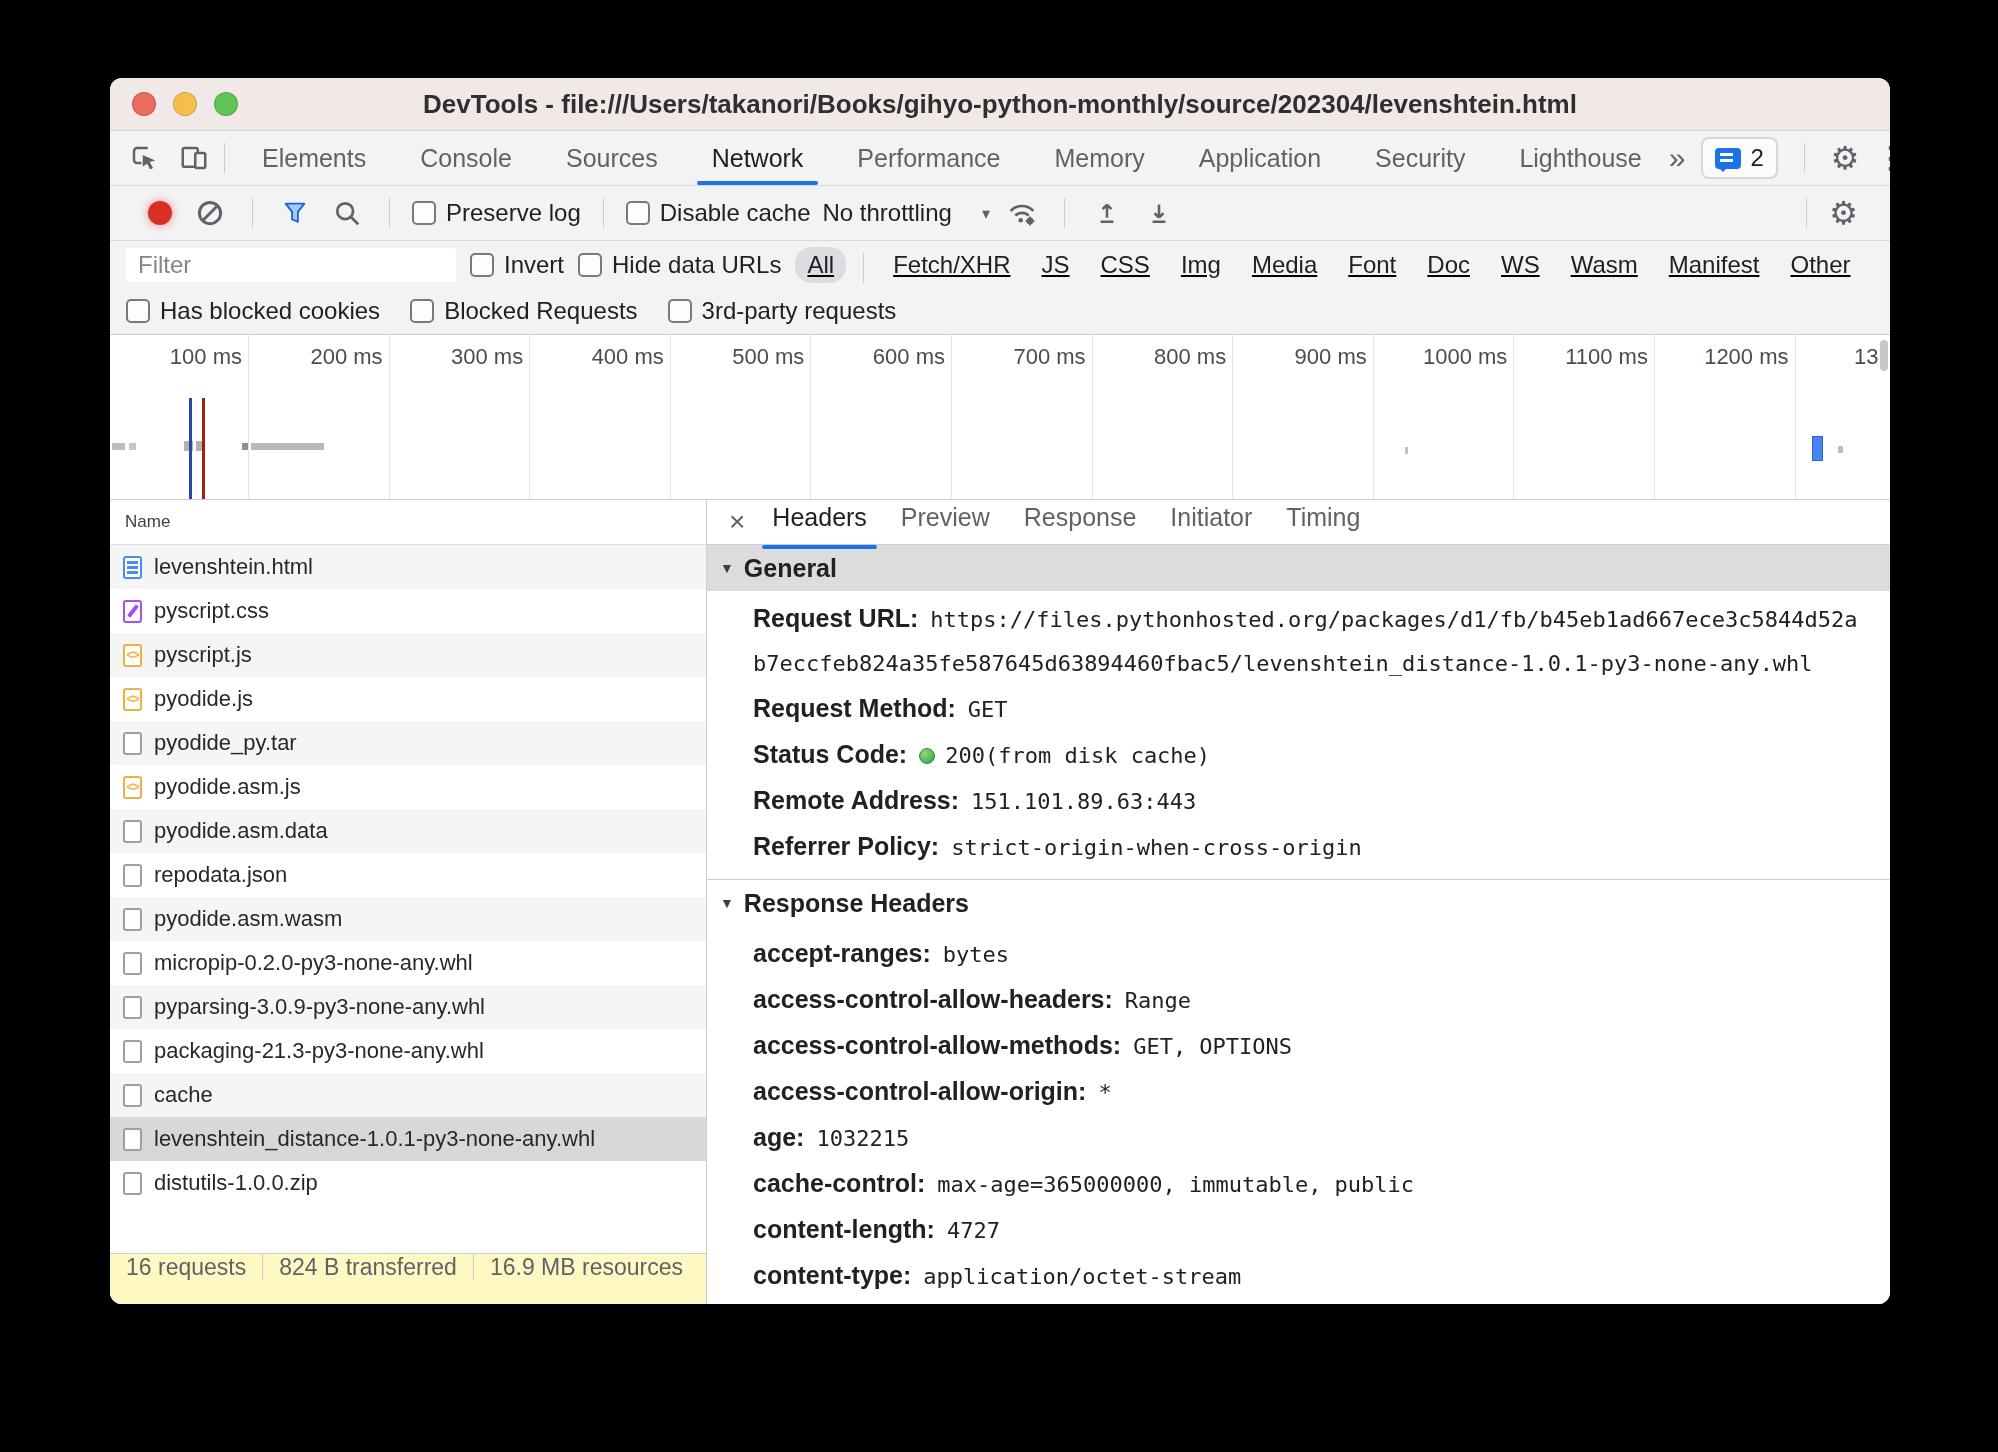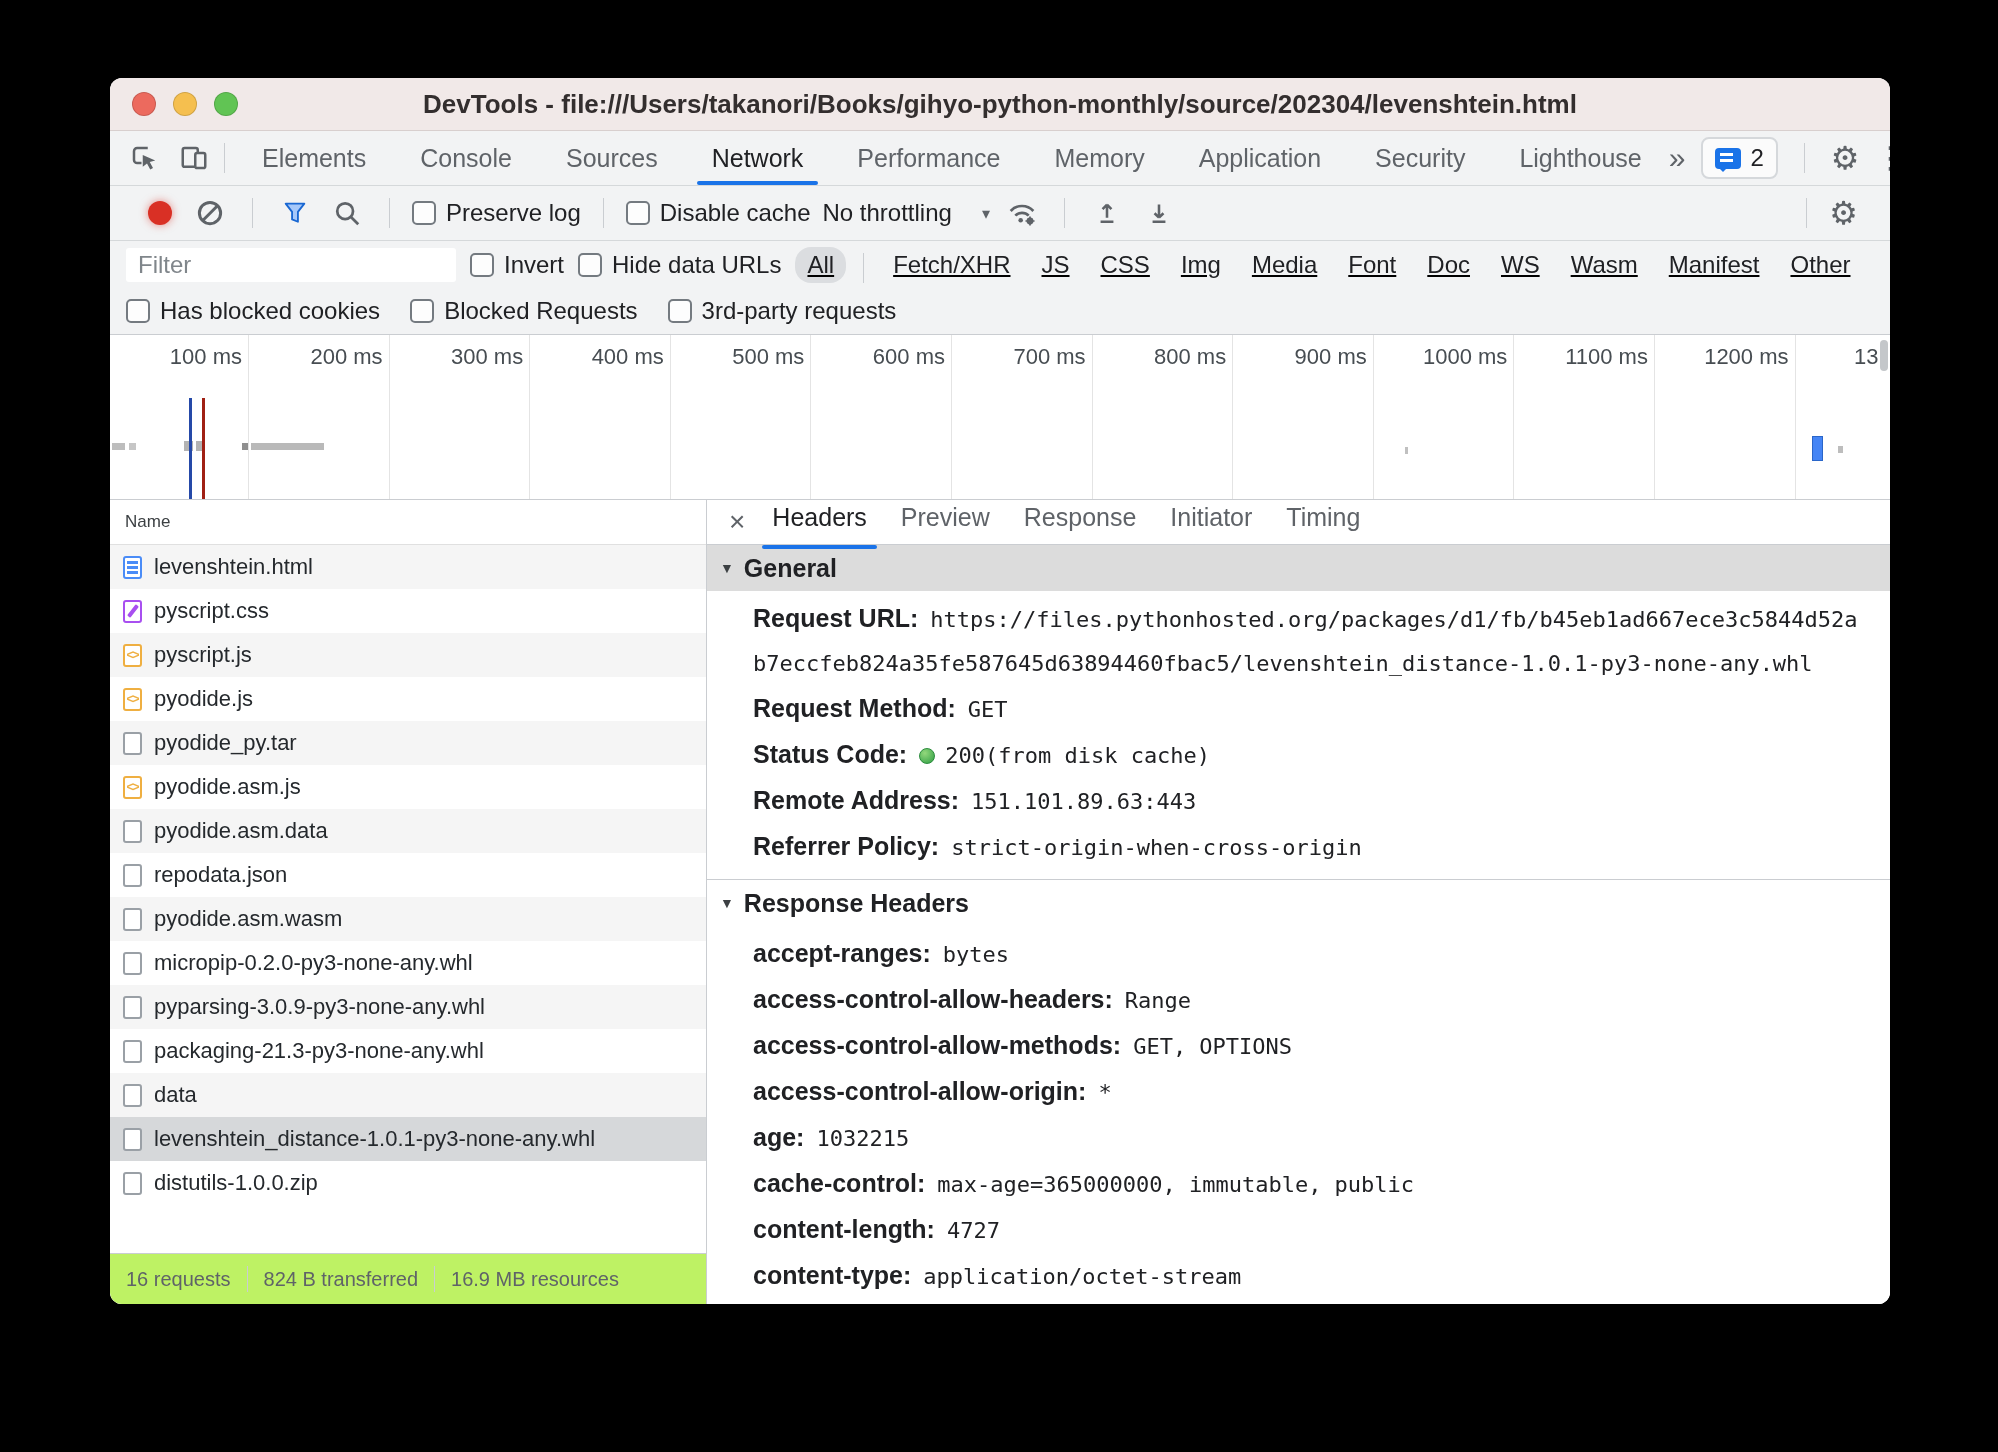--- a/index.html
+++ b/index.html
@@ -353,7 +353,7 @@
           </div>
           <div class="req-row stripe">
             <span class="fi file"></span>
-            <span class="req-label">data</span>
+            <span class="req-label">cache</span>
           </div>
           <div class="req-row selected">
             <span class="fi file"></span>

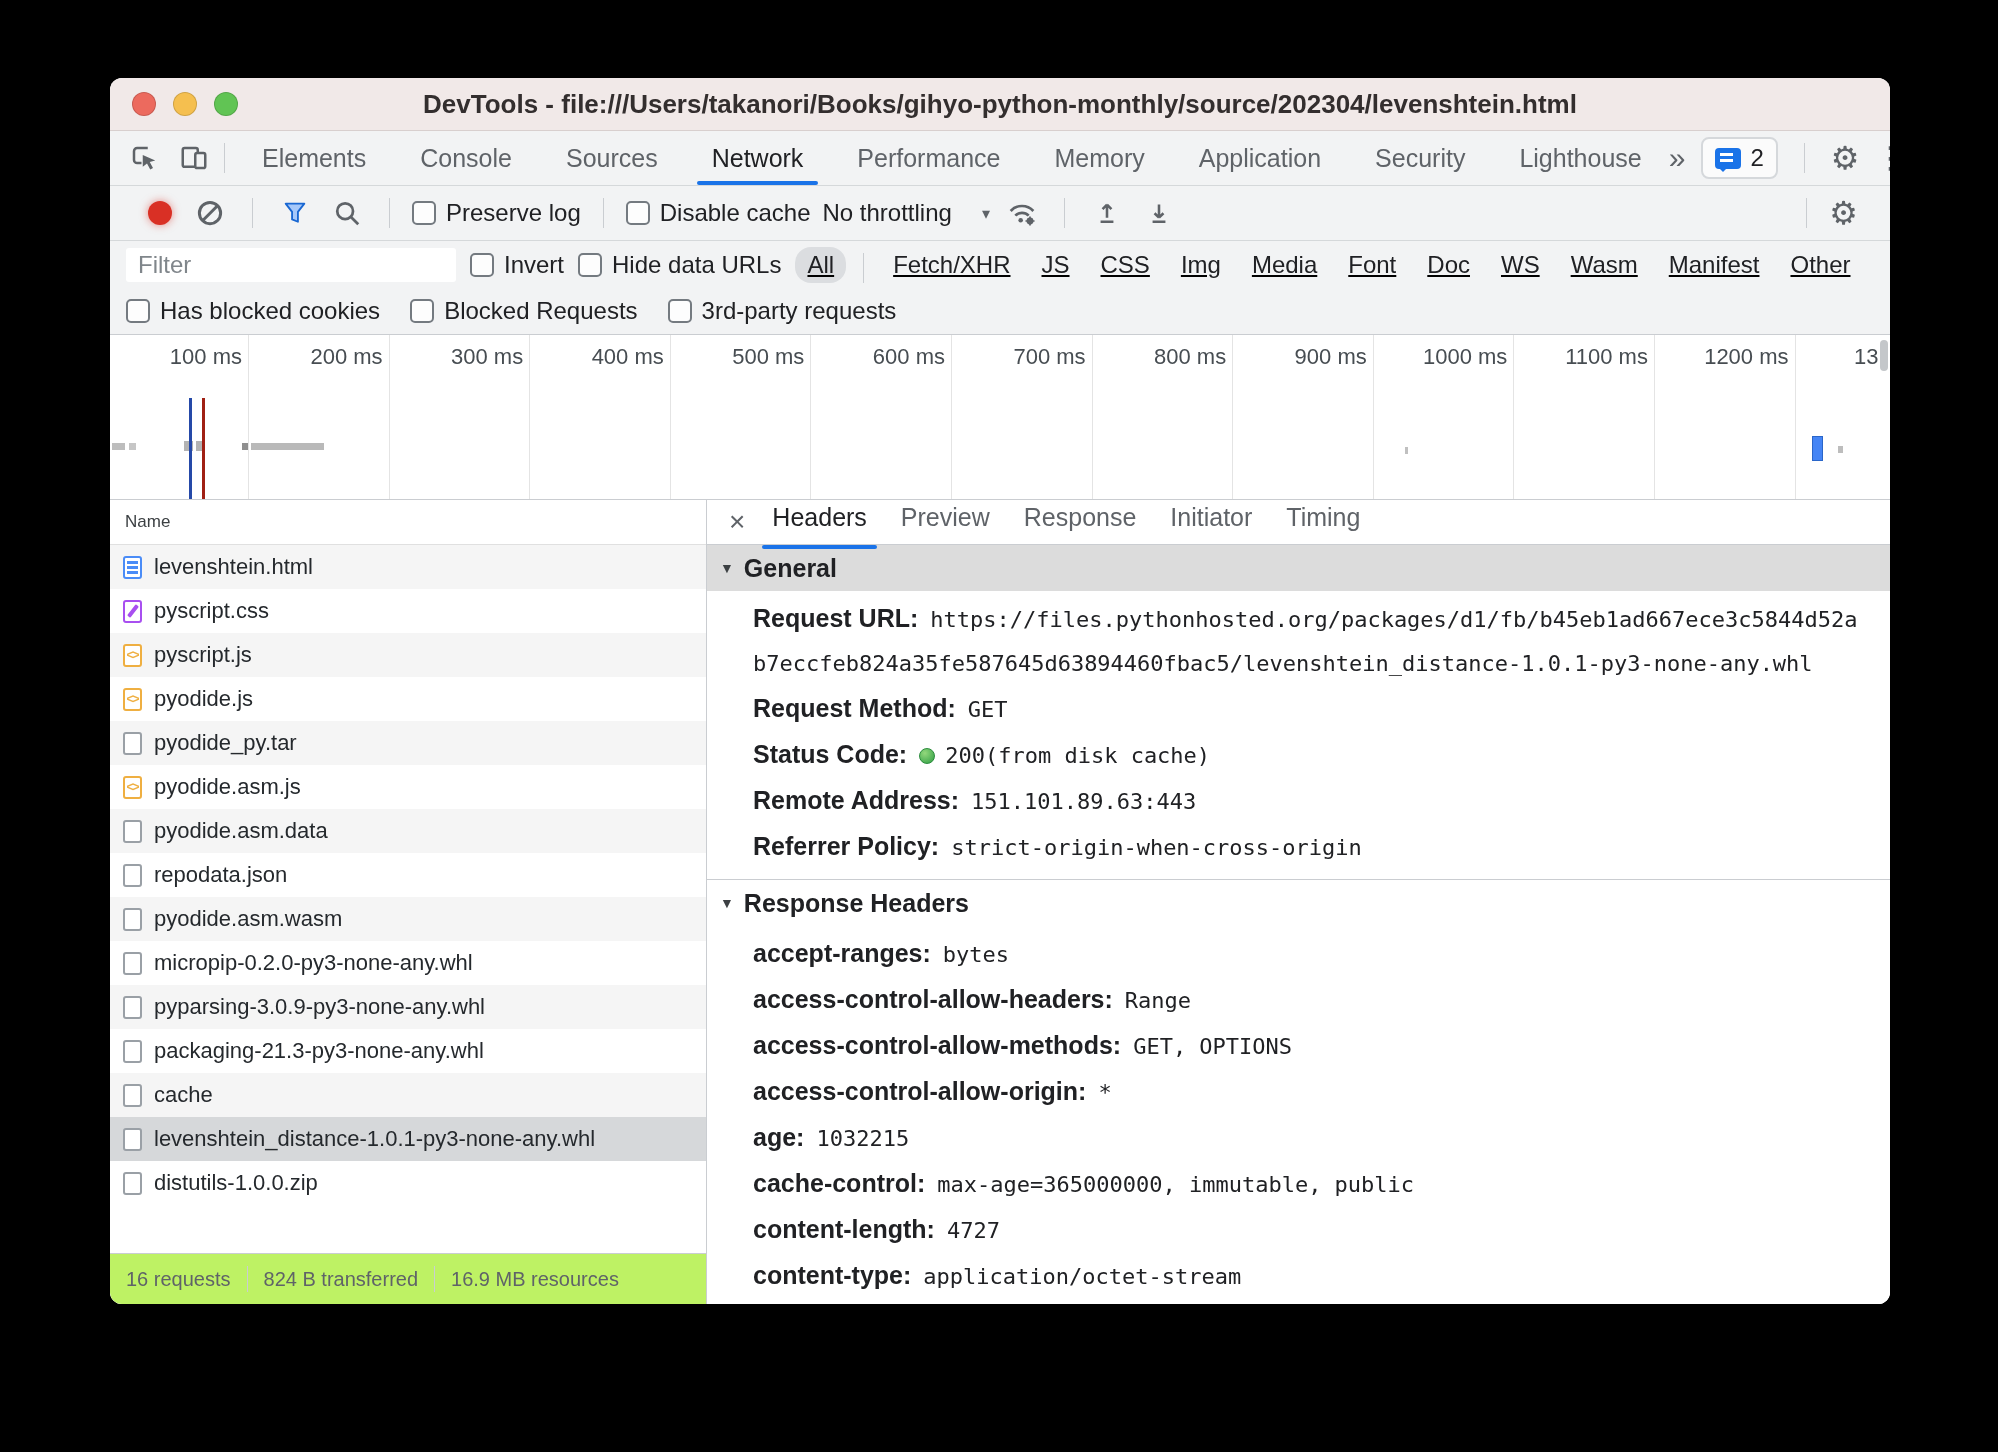--- a/index.html
+++ b/index.html
@@ -91,7 +91,7 @@
   .fi.stylesheet::before{content:"";position:absolute;left:6px;top:2px;width:4px;height:14px;background:#a84ff0;transform:rotate(38deg);border-radius:1px;}
   .fi.script{border-color:#efaf41;}
   .fi.script::before{content:"<>";position:absolute;left:0;right:0;top:2px;text-align:center;font-size:12px;font-weight:700;letter-spacing:-1px;color:#efaf41;}
-  .summary-bar{height:50px;flex:0 0 50px;border-top:1px solid #cacdd1;background:#bef264;display:flex;align-items:center;font-size:20px;color:#5f6368;white-space:nowrap;overflow:hidden;}
+  .summary-bar{height:50px;flex:0 0 50px;border-top:1px solid #cacdd1;background:#fef9c3;display:flex;align-items:flex-start;font-size:23px;color:#5f6368;white-space:nowrap;overflow:hidden;}
   .sum-item{padding:0 16px;border-right:1px solid #cacdd1;line-height:26px;}
   .sum-item:last-child{border-right:none;}
   

